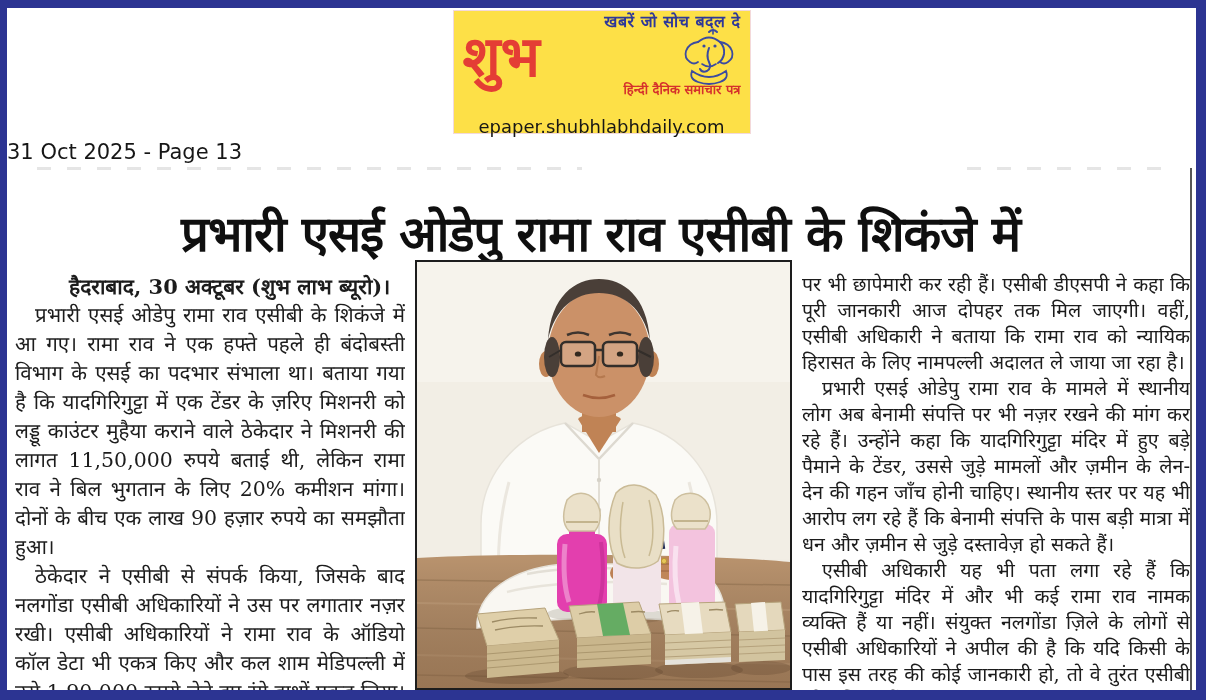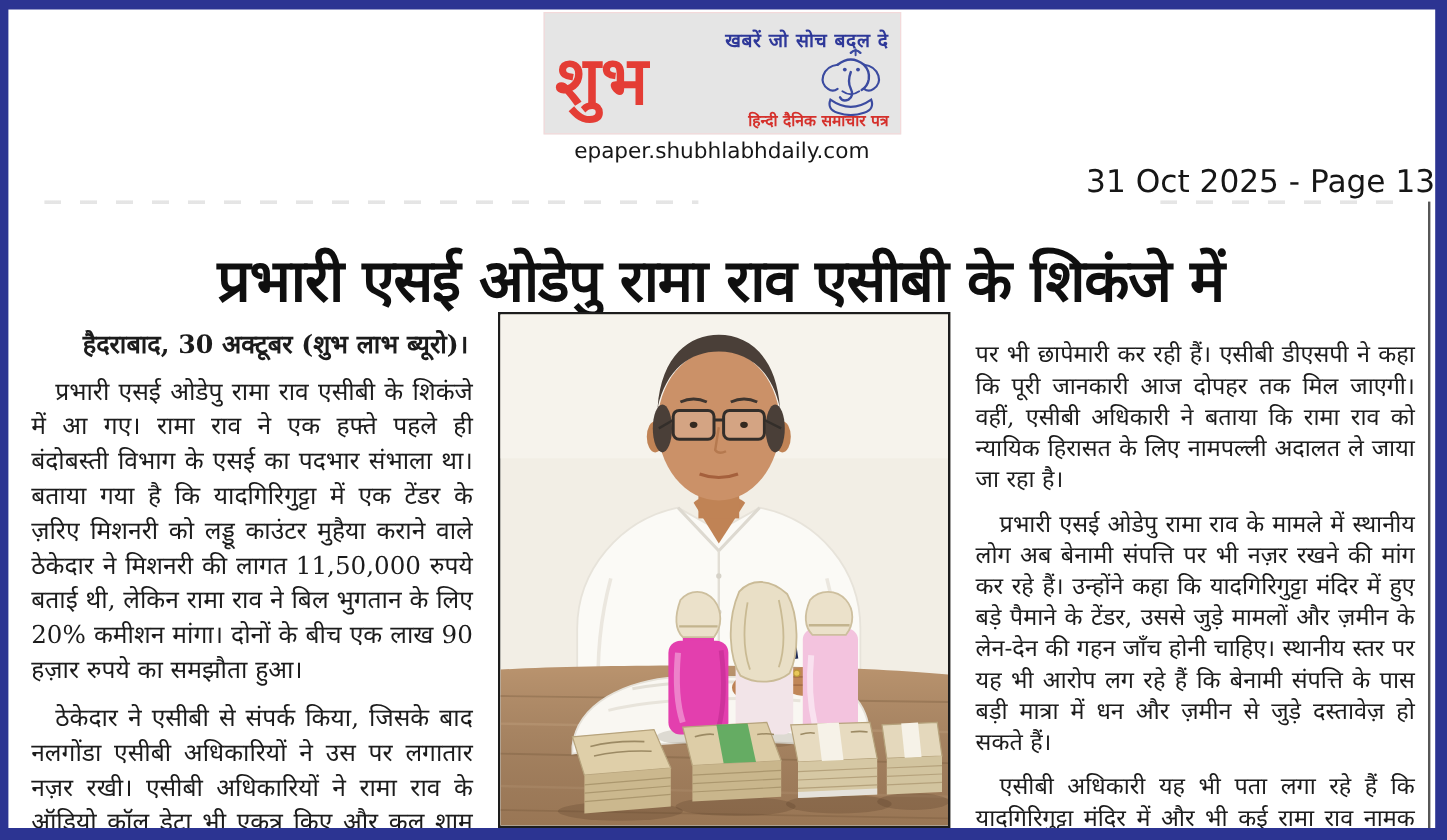--- a/index.html
+++ b/index.html
@@ -19,9 +19,9 @@
   
   .masthead{
     position:absolute;top:2px;left:50%;transform:translateX(-50%);
-    width:298px;height:102px;box-sizing:border-box;
-    background:#e5e5e5;border:1px solid #f3d9da;
-    padding:14px 9px 2px 9px;
+    width:298px;height:124px;box-sizing:border-box;
+    background:#fde047;border:1px solid #f3d9da;
+    padding:2px 9px 2px 9px;
   }
   .tagline{
     text-align:right;color:#2e3899;font-weight:bold;

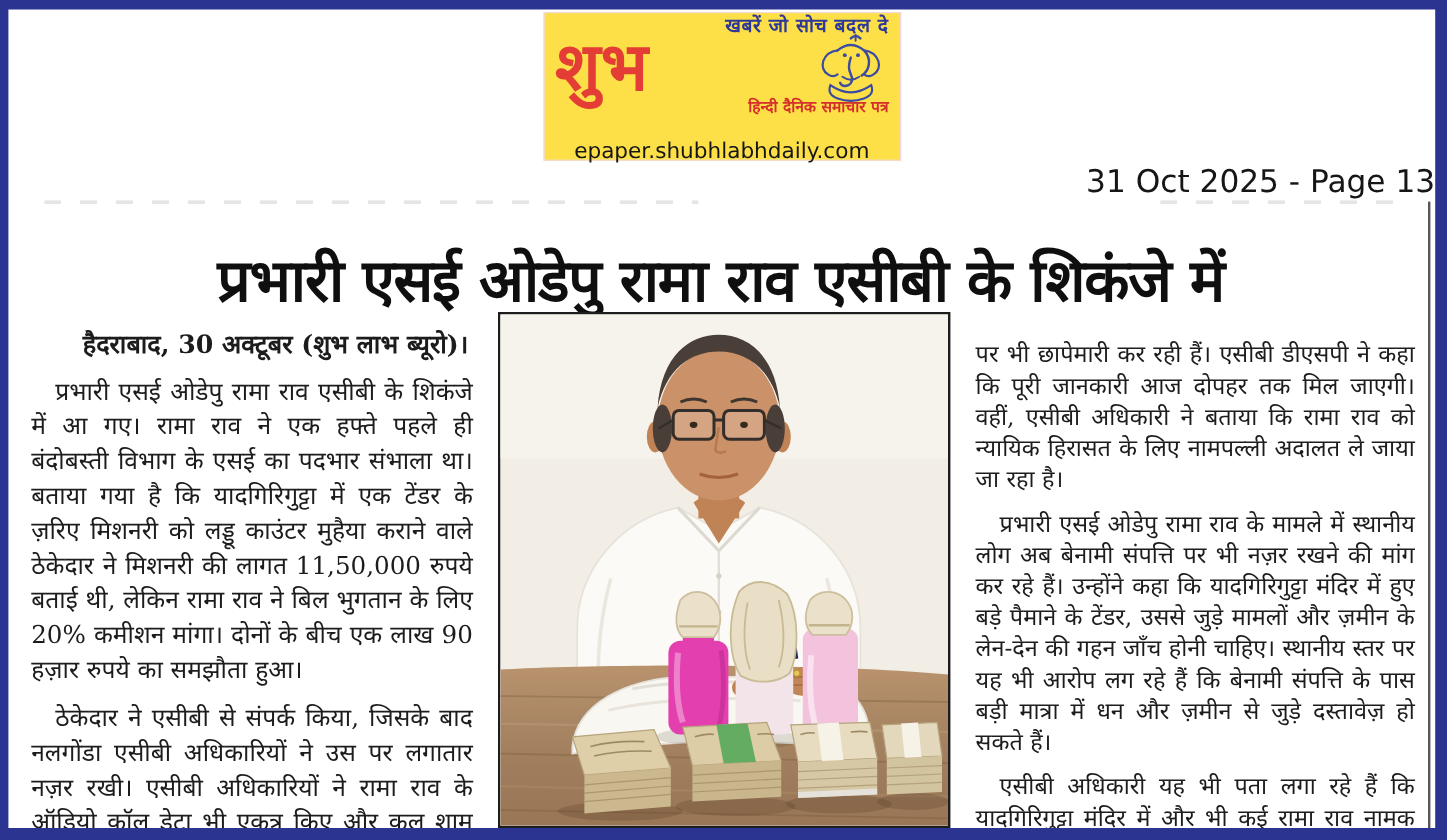--- a/index.html
+++ b/index.html
@@ -44,8 +44,8 @@
     font-size:18px;line-height:26px;color:#161616;
   }
   .date-line{
-    position:absolute;top:132px;left:0;right:0;text-align:right;
-    font-size:26px;line-height:24px;color:#161616;
+    position:absolute;top:132px;left:0;right:0;text-align:left;
+    font-size:21px;line-height:24px;color:#161616;
   }
   .remnant{position:absolute;top:159px;height:3px;
     background:repeating-linear-gradient(90deg,#d4d4d4 0 14px,transparent 14px 30px);

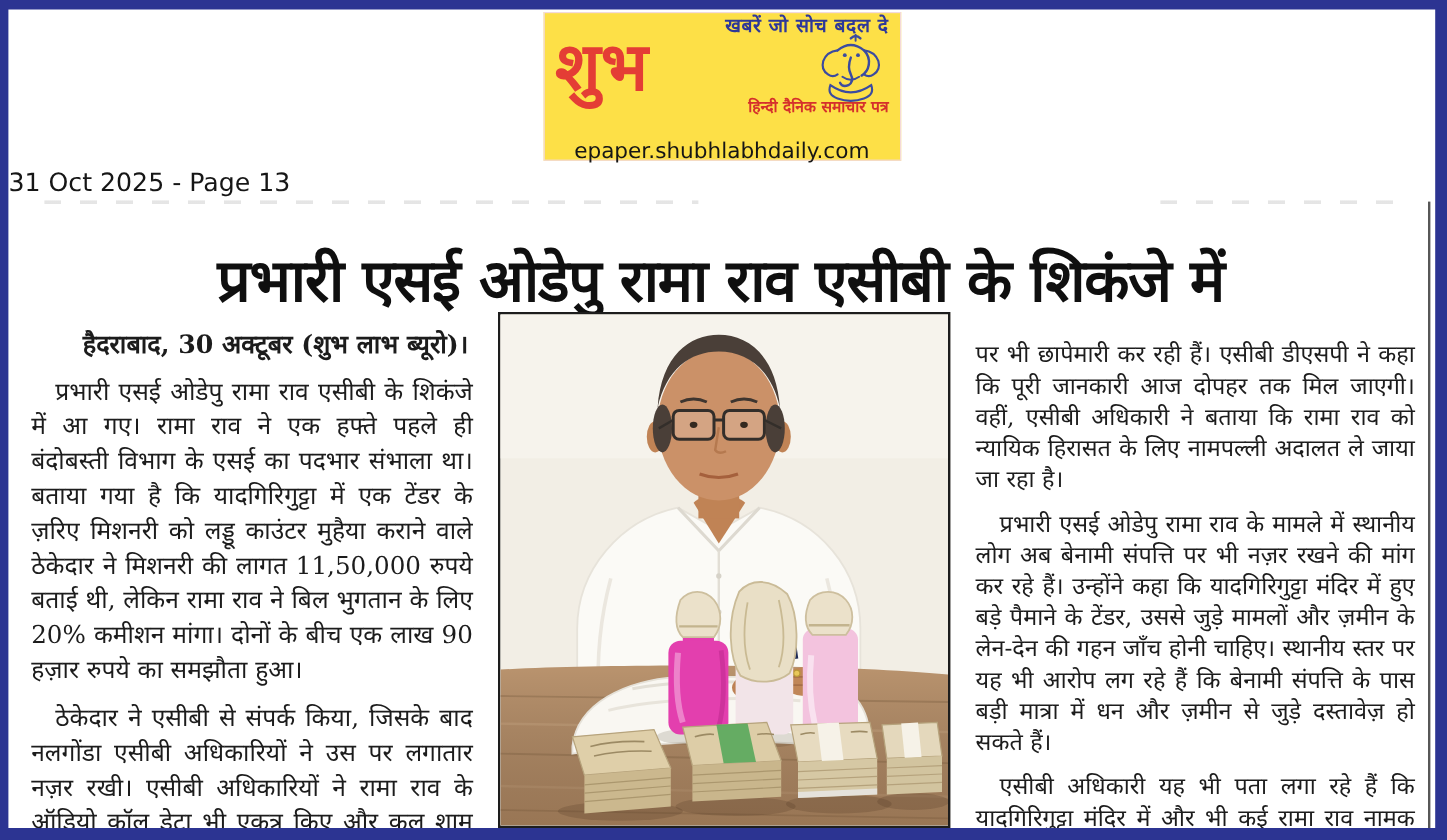--- a/index.html
+++ b/index.html
@@ -72,7 +72,7 @@
   .col-left{left:8px;width:390px;font-size:20.5px;line-height:29px;}
   .col-right{left:795px;width:388px;font-size:19.5px;line-height:26px;}
   .dateline{font-weight:bold;text-indent:54px;font-size:21px;}
-  .col p{margin:11px;text-indent:20px;}
+  .col p{margin:0;text-indent:20px;}
   .col p.cont{text-indent:0;}
 
   

